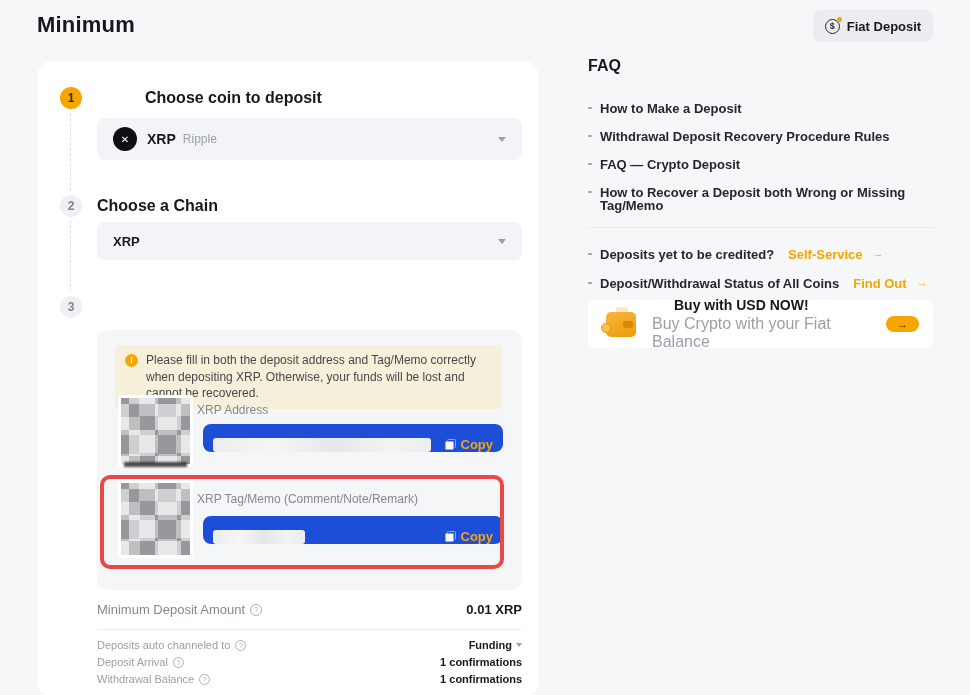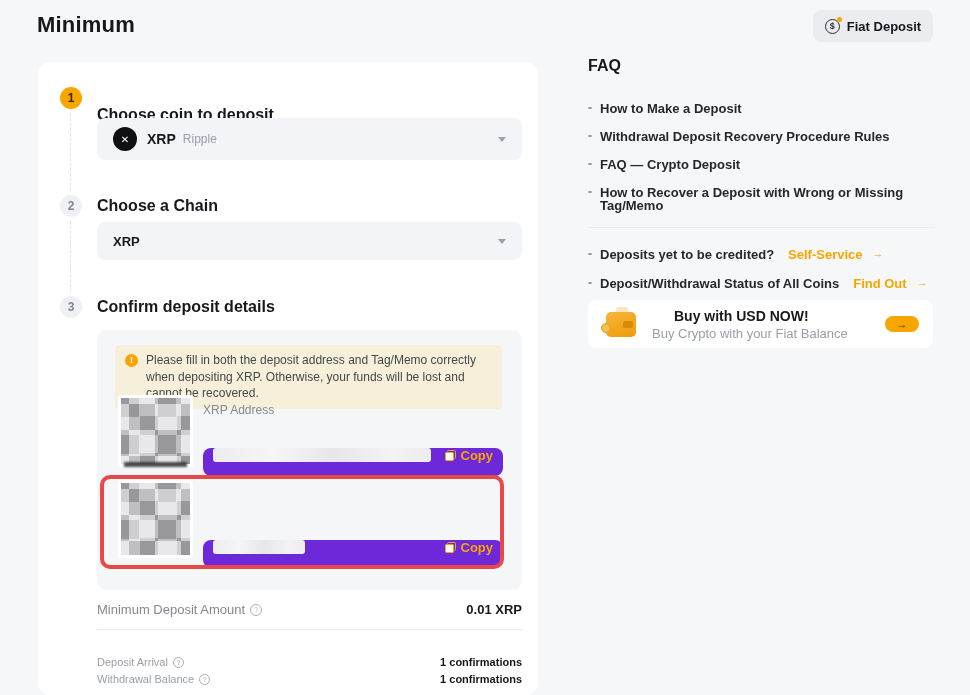--- a/index.html
+++ b/index.html
@@ -32,7 +32,7 @@
   .step-line { position:absolute; left:32px; width:0; border-left:1px dashed #dfe2e7; }
   .l1 { top:51px; height:78px; } .l2 { top:159px; height:71px; }
   .step-title { position:absolute; left:59px; font-size:16px; font-weight:700; }
-  .t1 { top:44px; } .t2 { top:135px; } .t3 { top:236px; }
+  .t1 { top:27px;margin-left:48px; } .t2 { top:135px; } .t3 { top:236px; }
 
   .select-box { position:absolute; left:59px; width:425px; background:#f2f4f7; border-radius:8px;
     display:flex; align-items:center; padding:0 16px; cursor:pointer; }

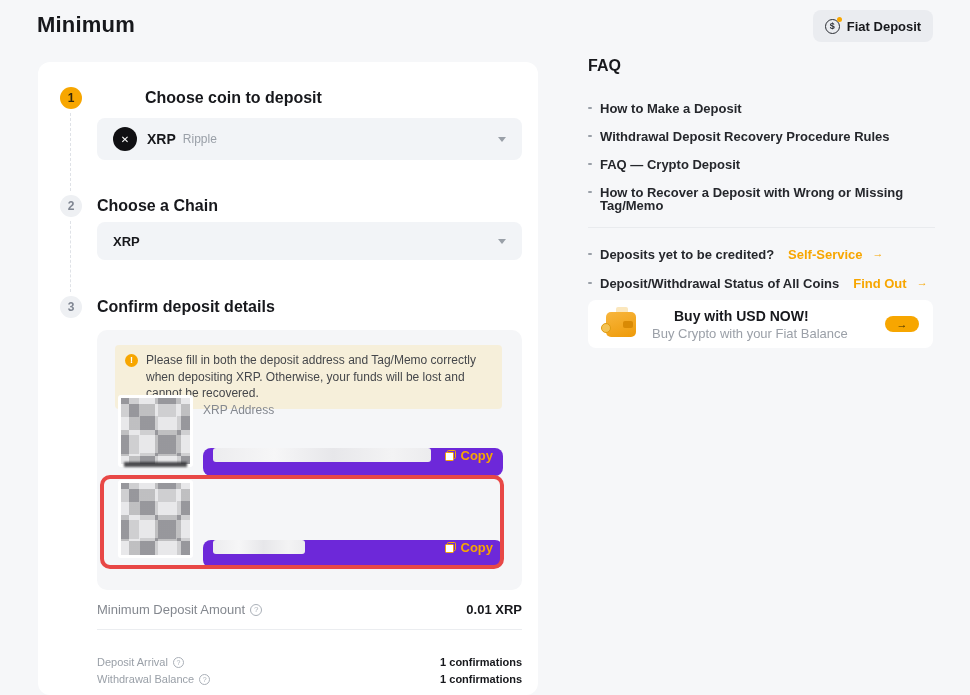--- a/index.html
+++ b/index.html
@@ -232,7 +232,7 @@
   </div>
   <div class="faq-item">
     <span class="bullet"></span>
-    <span>How to Recover a Deposit with Wrong or Missing Tag/Memo</span>
+    <span>How to Recover a Deposit both Wrong or Missing Tag/Memo</span>
   </div>
 
   <div class="faq-div"></div>

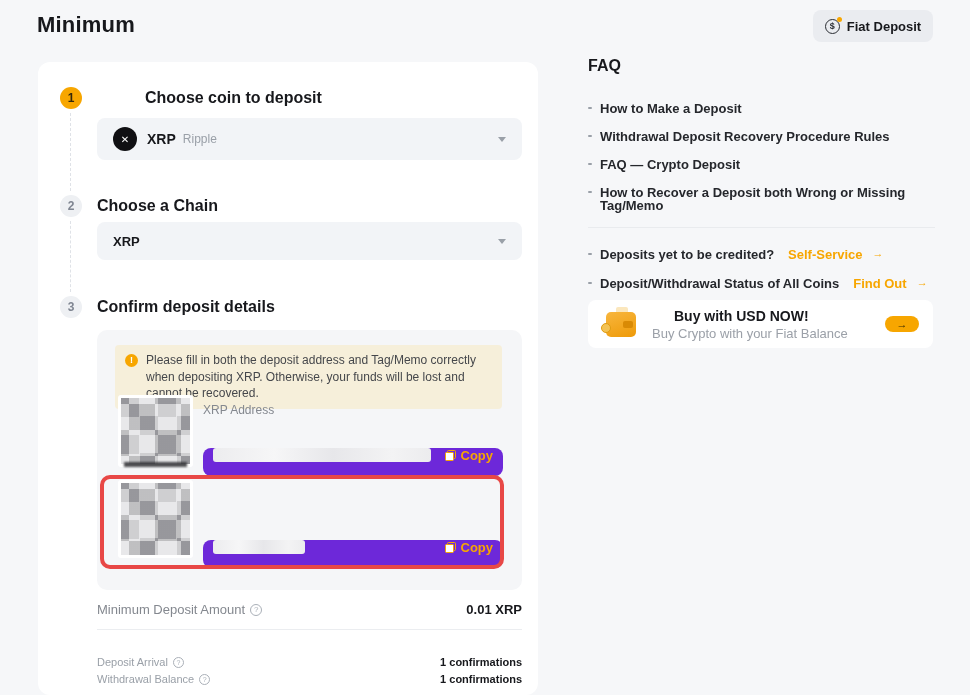--- a/index.html
+++ b/index.html
@@ -156,7 +156,6 @@
   </div>
 
   <div class="step-circle step-idle s3">3</div>
-  <div class="step-title t3">Confirm deposit details</div>
 
   <div class="detail-box">
     <div class="warn">

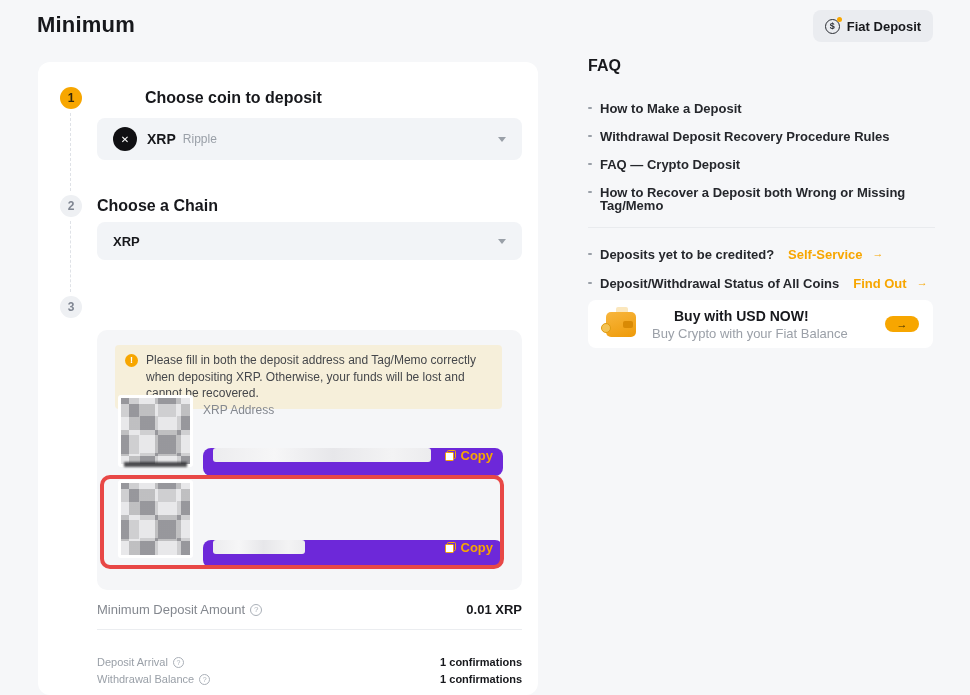--- a/index.html
+++ b/index.html
@@ -121,7 +121,7 @@
   .wallet-body::after { content:""; position:absolute; left:-5px; top:11px; width:8px; height:8px;
     background:#f3c254; border:1px solid #e09c10; border-radius:50%; }
   .banner-txt .bt { font-size:14px; font-weight:700;padding-left:22px; }
-  .banner-txt .bs { font-size:13px; color:#9ba0a8; margin-top:2px; }
+  .banner-txt .bs { font-size:16px; color:#9ba0a8; margin-top:2px; }
   .banner-go { margin-left:auto; width:34px; height:16px; background:#f7a600; border:none; border-radius:9px;
     color:#3a2b00; font-size:11px; font-weight:700; display:flex; align-items:center; justify-content:center;
     cursor:pointer; padding:0; }

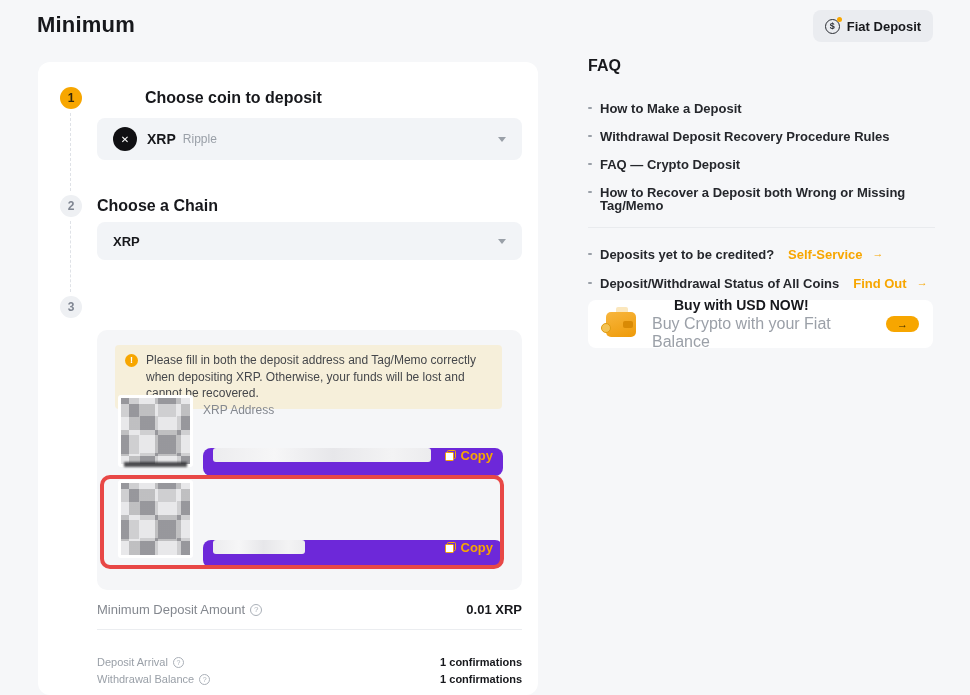--- a/index.html
+++ b/index.html
@@ -63,7 +63,7 @@
   .qr1::after { content:""; position:absolute; left:6px; right:6px; bottom:0px; height:5px;
     background:#2e2e32; filter:blur(1.3px); opacity:.85; }
   .qr2 { left:21px; top:150px; width:75px; height:78px; }
-  .field-label { position:absolute; left:106px; font-size:12px; color:#84888f; }
+  .field-label { position:absolute; left:100px; font-size:12px; color:#84888f; }
   .fl1 { top:73px; } .fl2 { top:162px; }
   .field { position:absolute; left:106px; width:300px; height:28px; background:#6d28d9; border-radius:8px;
     display:flex; align-items:flex-start; padding:0 10px;margin-top:24px; }

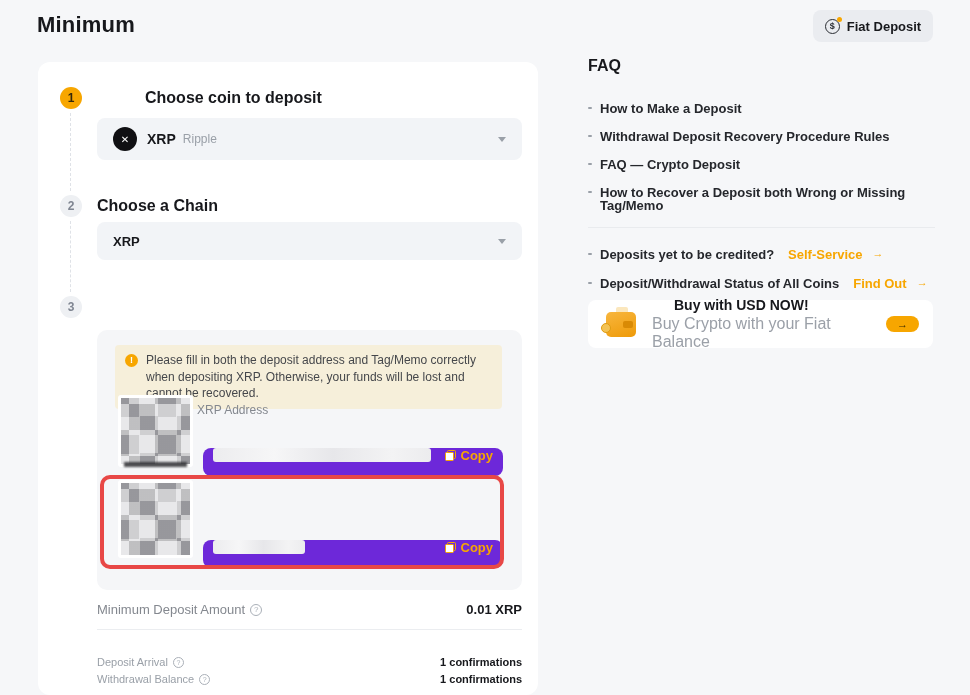--- a/index.html
+++ b/index.html
@@ -65,8 +65,8 @@
   .qr2 { left:21px; top:150px; width:75px; height:78px; }
   .field-label { position:absolute; left:100px; font-size:12px; color:#84888f; }
   .fl1 { top:73px; } .fl2 { top:162px; }
-  .field { position:absolute; left:106px; width:300px; height:28px; background:#6d28d9; border-radius:8px;
-    display:flex; align-items:flex-start; padding:0 10px;margin-top:24px; }
+  .field { position:absolute; left:106px; width:300px; height:28px; background:#1d4ed8; border-radius:8px;
+    display:flex; align-items:flex-end; padding:0 10px; }
   .f1 { top:94px; } .f2 { top:186px; }
   .blob { height:14px; border-radius:3px;
     background:linear-gradient(90deg,#ececee 0%,#f6f6f7 28%,#e7e7ea 55%,#f3f3f4 82%,#ececee 100%); }

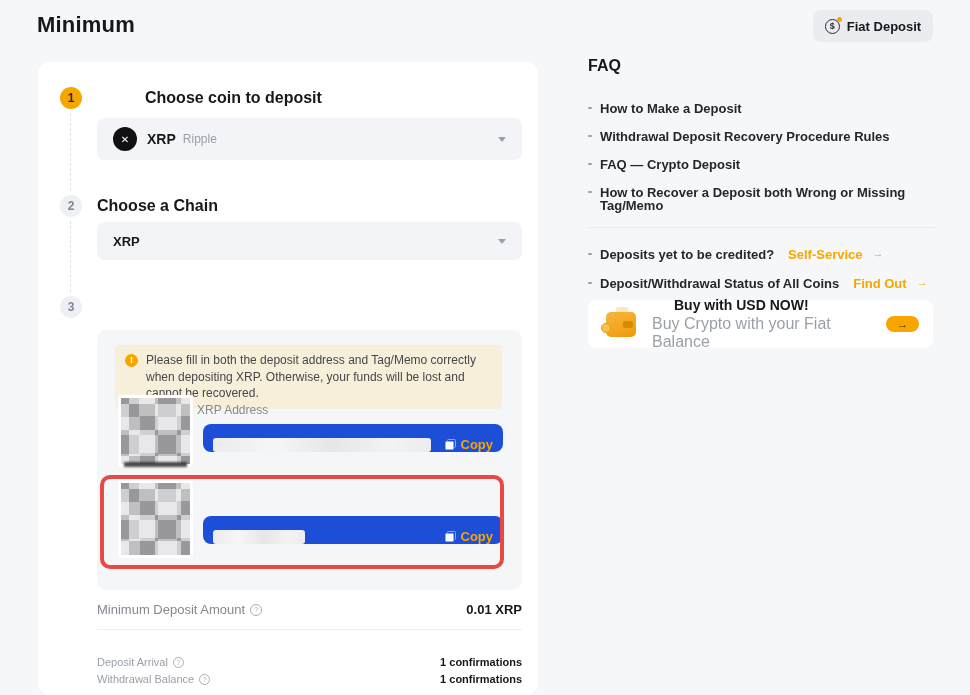--- a/index.html
+++ b/index.html
@@ -178,6 +178,7 @@
     <div class="qr qr2">
         <div class="qr-px"></div>
       </div>
+    <div class="field-label fl2">XRP Tag/Memo (Comment/Note/Remark)</div>
     <div class="field f2">
       <span class="blob blob-tag"></span>
       <button class="copy-btn">

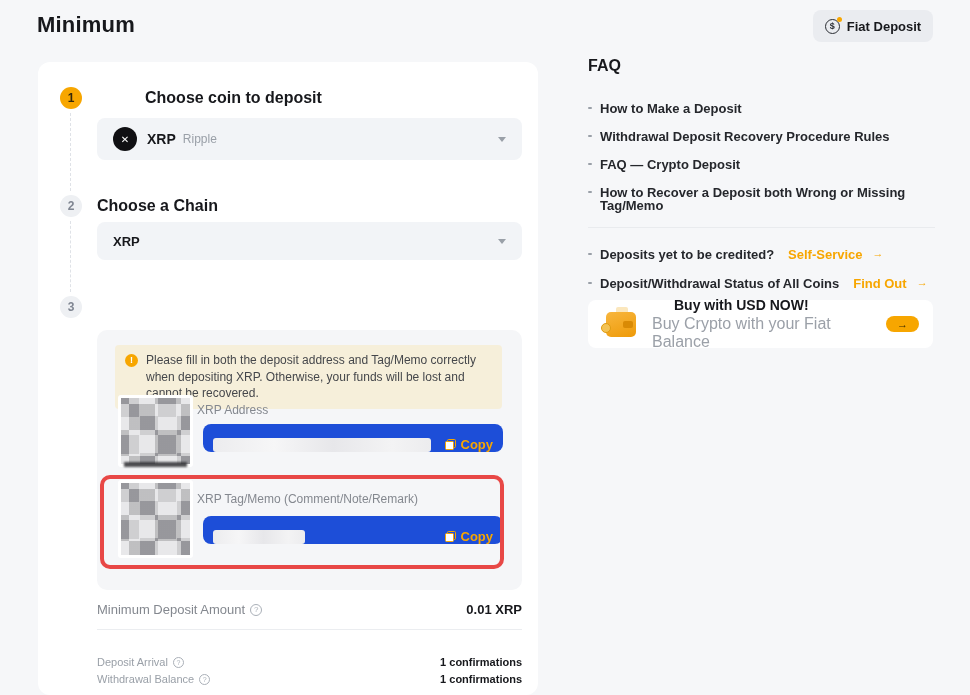--- a/index.html
+++ b/index.html
@@ -199,6 +199,16 @@
   </div>
   <div class="sum-div"></div>
 
+  <div class="sum-row mini m1">
+    <span class="lab">
+      <span>Deposits auto channeled to</span>
+      <span class="q-ic">?</span>
+    </span>
+    <span class="val">
+      <span>Funding</span>
+      <span class="caret-sm"></span>
+    </span>
+  </div>
   <div class="sum-row mini m2">
     <span class="lab">
       <span>Deposit Arrival</span>

